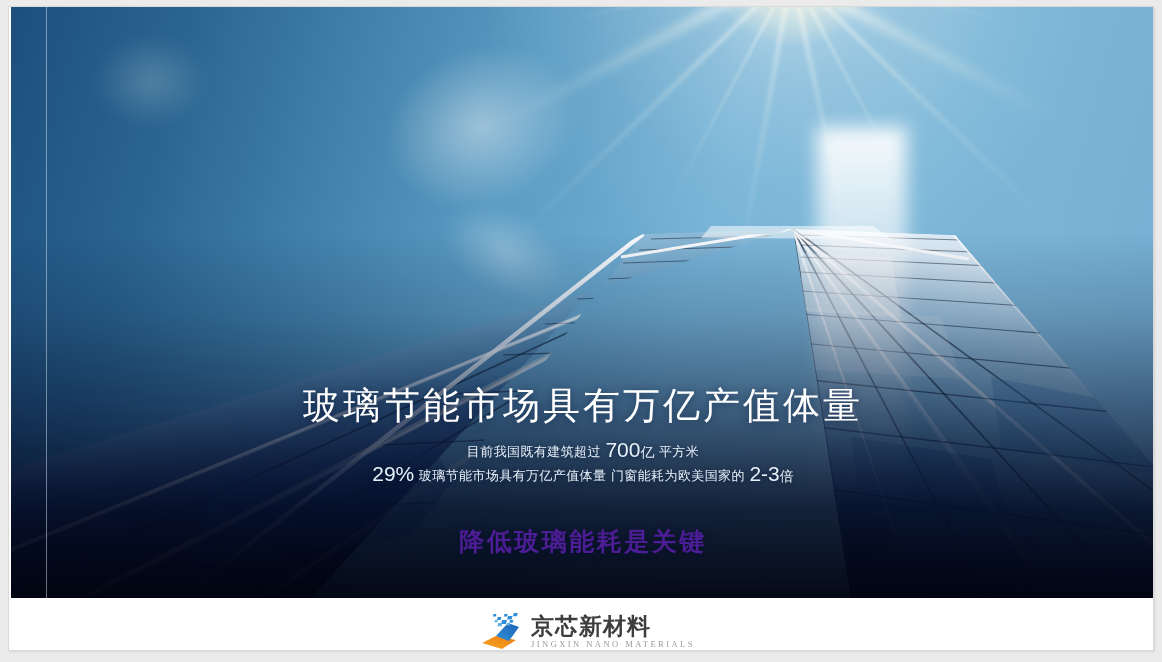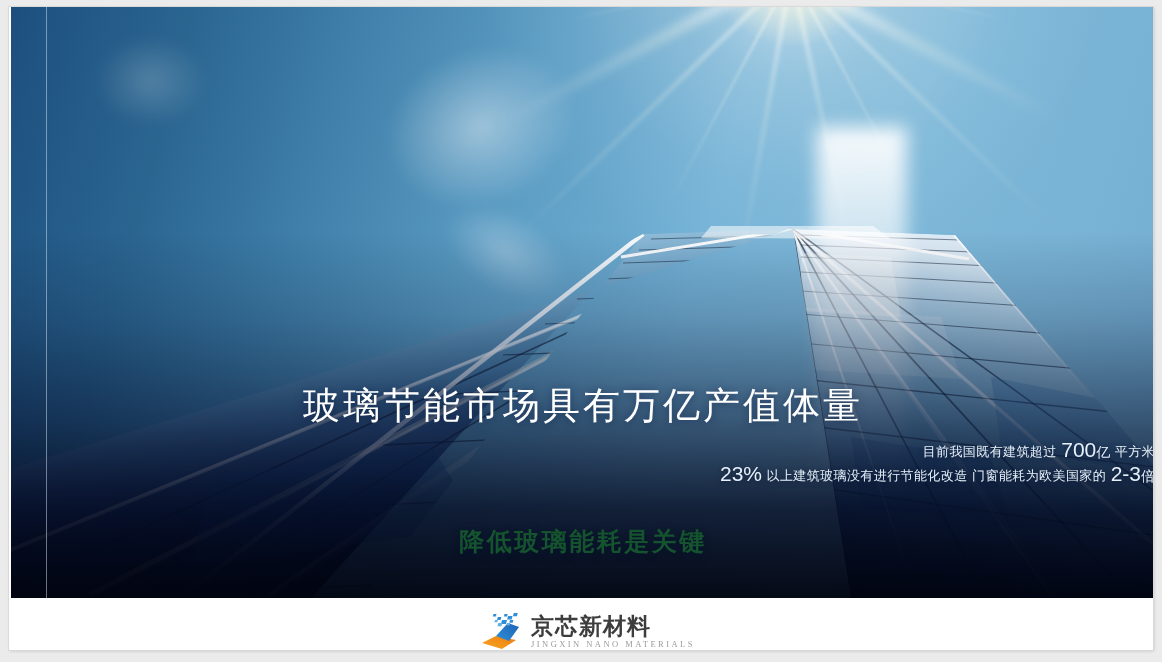--- a/index.html
+++ b/index.html
@@ -203,7 +203,6 @@
     letter-spacing: 0.4px;
     white-space: nowrap;
     text-shadow: 0 1px 5px rgba(0,16,48,0.6);
-    text-align: right;
   }
   .subline .big {
     font-size: 21px;

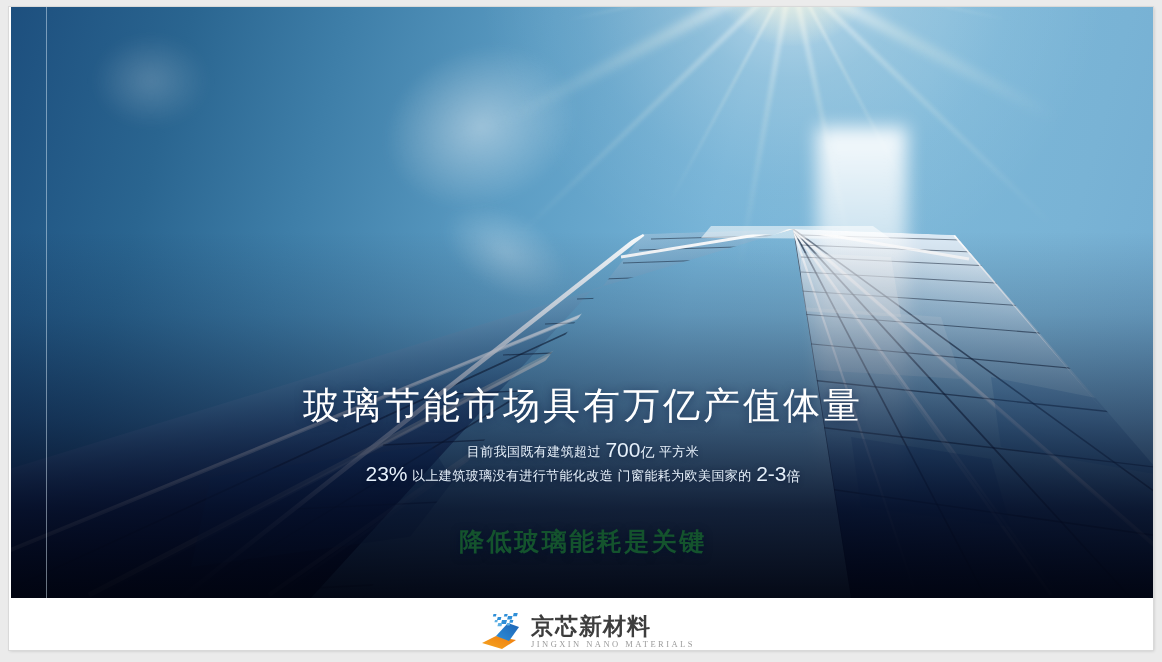--- a/index.html
+++ b/index.html
@@ -429,7 +429,7 @@
 
 
         <div class="subline">
-          <span class="big">23%</span><span> 以上建筑玻璃没有进行节能化改造 门窗能耗为欧美国家的 </span><span class="big">2-3<span class="cn">倍</span></span>
+          <span class="big">29%</span><span> 以上建筑玻璃没有进行节能化改造 门窗能耗为欧美国家的 </span><span class="big">2-3<span class="cn">倍</span></span>
         </div>
 
       </div>

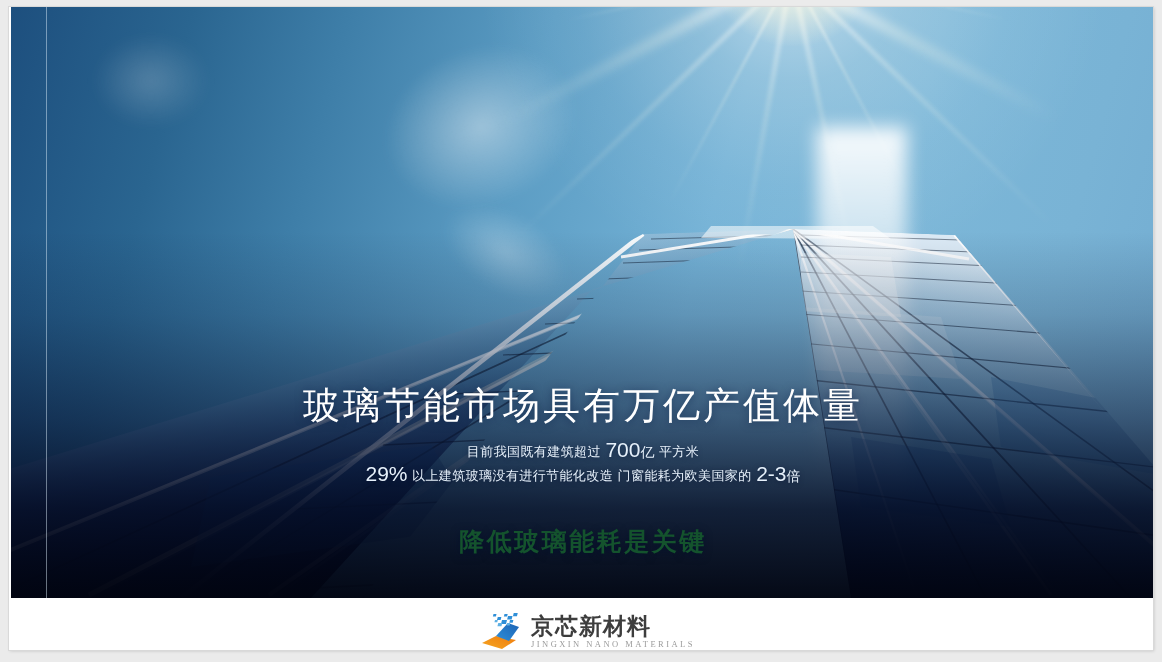--- a/index.html
+++ b/index.html
@@ -429,7 +429,7 @@
 
 
         <div class="subline">
-          <span class="big">29%</span><span> 以上建筑玻璃没有进行节能化改造 门窗能耗为欧美国家的 </span><span class="big">2-3<span class="cn">倍</span></span>
+          <span class="big">29%</span><span> 玻璃节能市场具有万亿产值体量 门窗能耗为欧美国家的 </span><span class="big">2-3<span class="cn">倍</span></span>
         </div>
 
       </div>

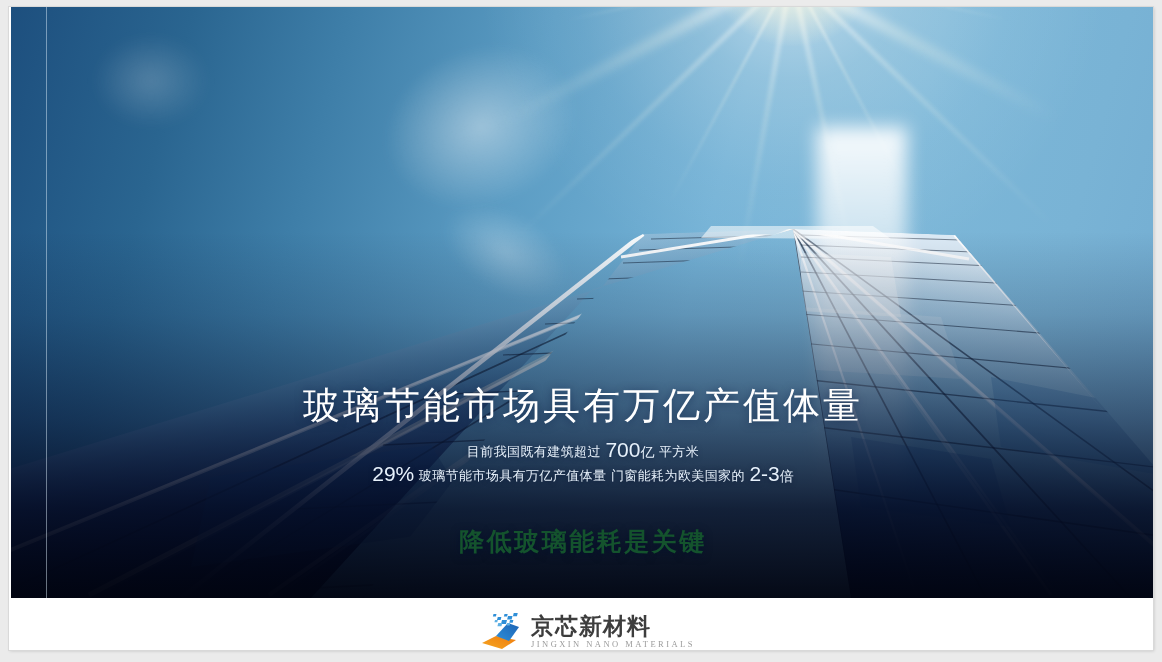--- a/index.html
+++ b/index.html
@@ -220,7 +220,7 @@
     font-size: 25px;
     font-weight: bold;
     letter-spacing: 2.5px;
-    color: #14532d;
+    color: #4c1d95;
     font-family: "DejaVu Sans", sans-serif;
     text-shadow: 0 2px 9px rgba(0,14,44,0.75);
     white-space: nowrap;

